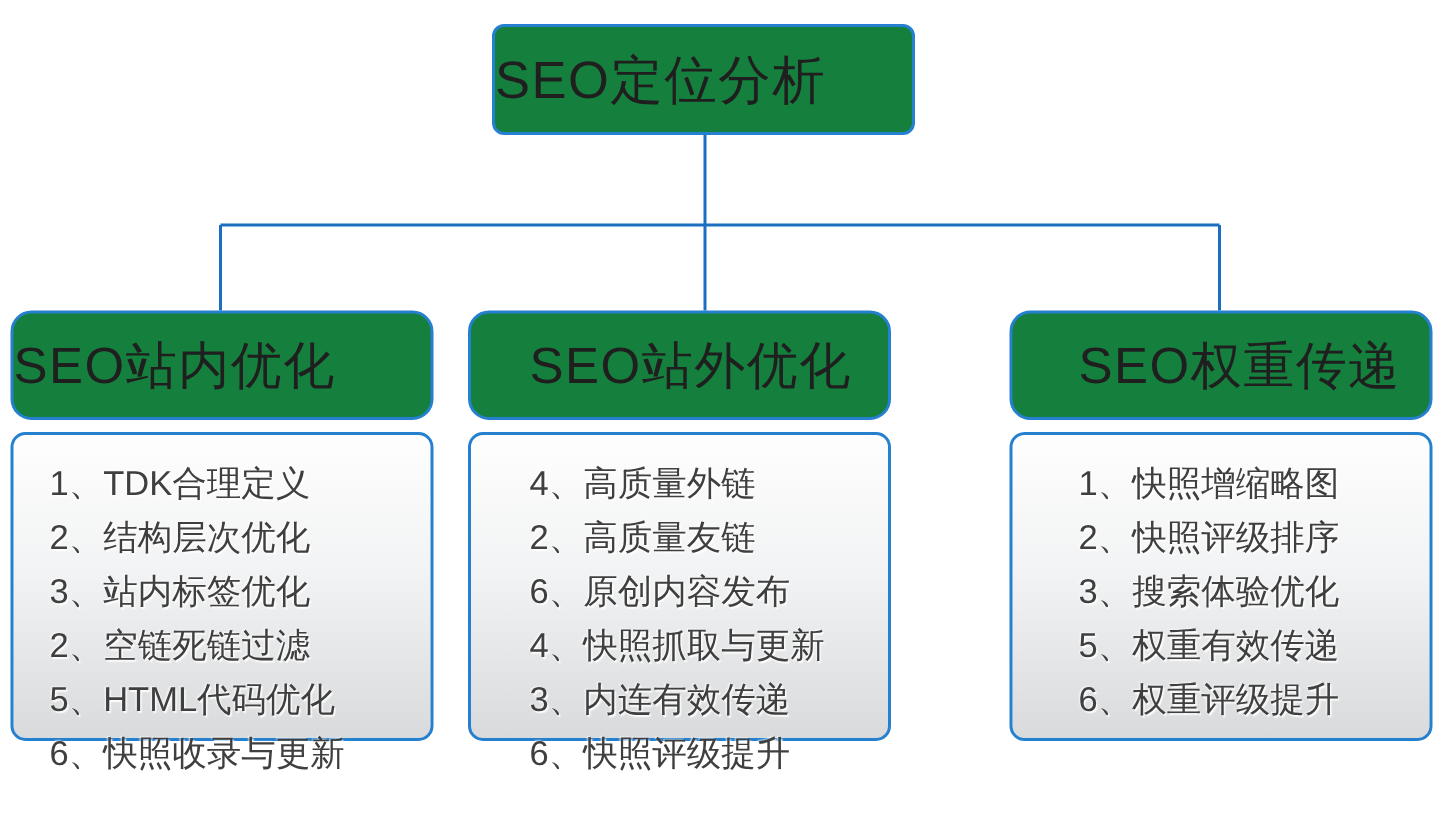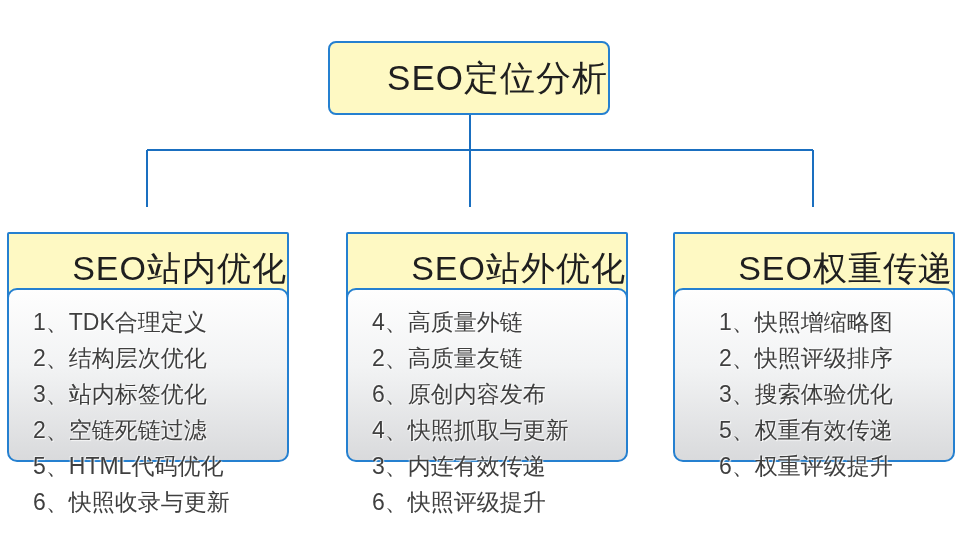--- a/index.html
+++ b/index.html
@@ -17,13 +17,12 @@
   .node {
     position: absolute;
     box-sizing: border-box;
-    background: #fef9c3;
+    background: #15803d;
     border: 2px solid #2580d0;
     display: flex;
     align-items: center;
-    justify-content: flex-end;
+    justify-content: flex-start;
     color: #1f1f1f;
-    margin-top: 25px;
   }
   .node.root {
     left: 328px; top: 16px; width: 282px; height: 74px;

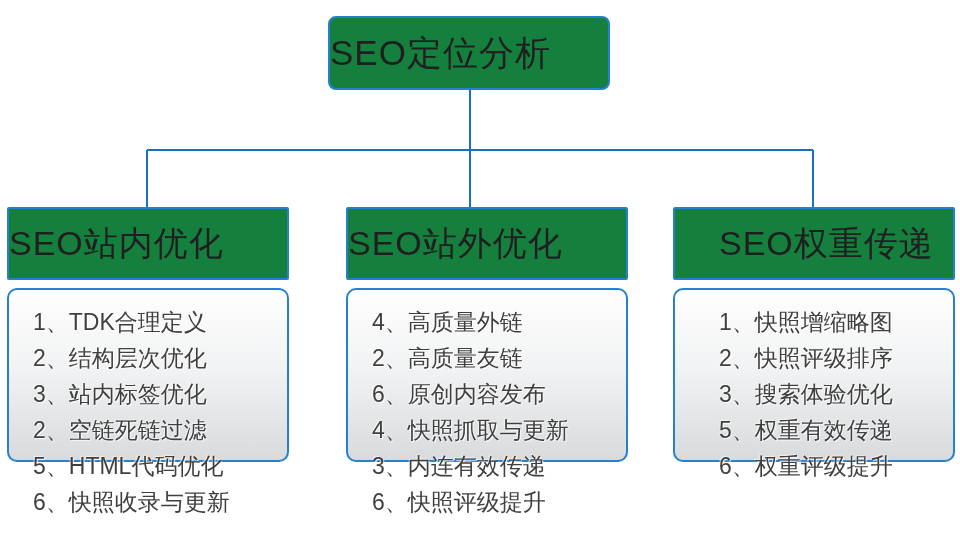--- a/index.html
+++ b/index.html
@@ -32,7 +32,7 @@
   }
   .node.branch-header {
     top: 207px; width: 282px; height: 73px;
-    border-radius: 2px;
+    border-radius: 14px;
     font-size: 34px;
     letter-spacing: 1px;
   }

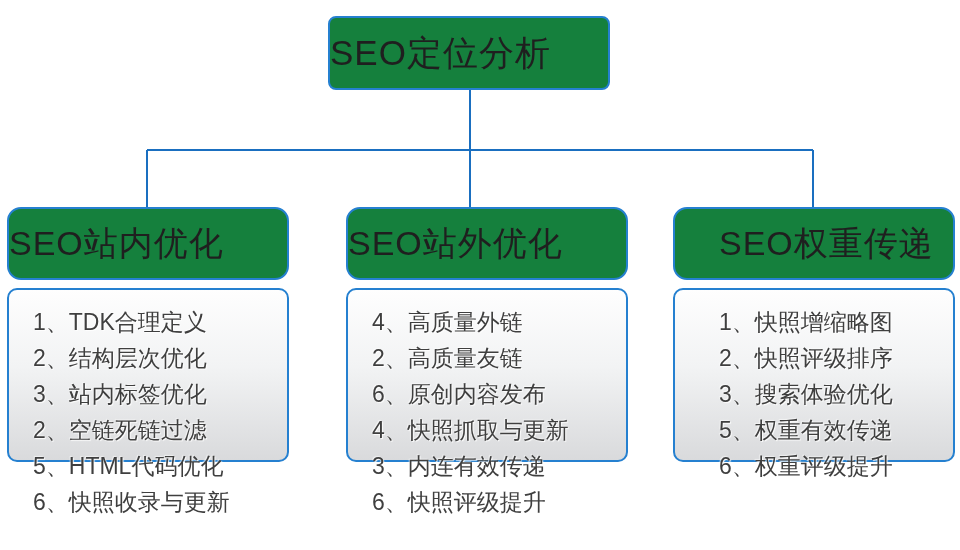--- a/index.html
+++ b/index.html
@@ -53,7 +53,7 @@
     text-shadow: 1px 1px 1px rgba(255,255,255,0.95), -1px -1px 1px rgba(255,255,255,0.6);
   }
   .col1 .node.branch-header, .col1 .list { left: 7px; }
-  .col2 .node.branch-header, .col2 .list { left: 346px; }
+  .col2 .node.branch-header, .col2 .list { left: 312px; padding-left: 39px; }
   .col3 .node.branch-header, .col3 .list { left: 673px; padding-left: 44px; }
 </style>
 </head>

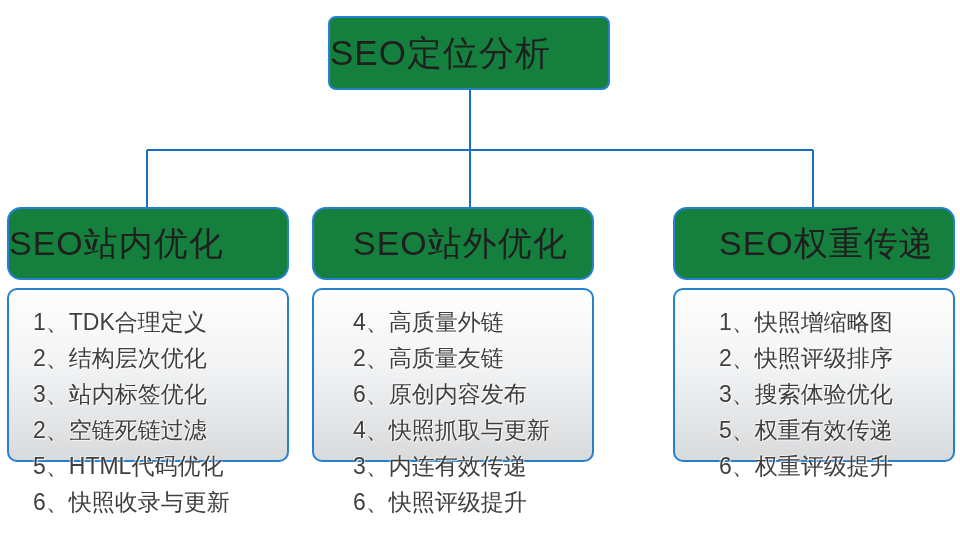--- a/index.html
+++ b/index.html
@@ -38,7 +38,7 @@
   }
   .list {
     position: absolute;
-    top: 288px; width: 282px; height: 174px;
+    top: 288px; width: 282px; height: 206px;
     box-sizing: border-box;
     border: 2px solid #2580d0;
     border-radius: 10px;

